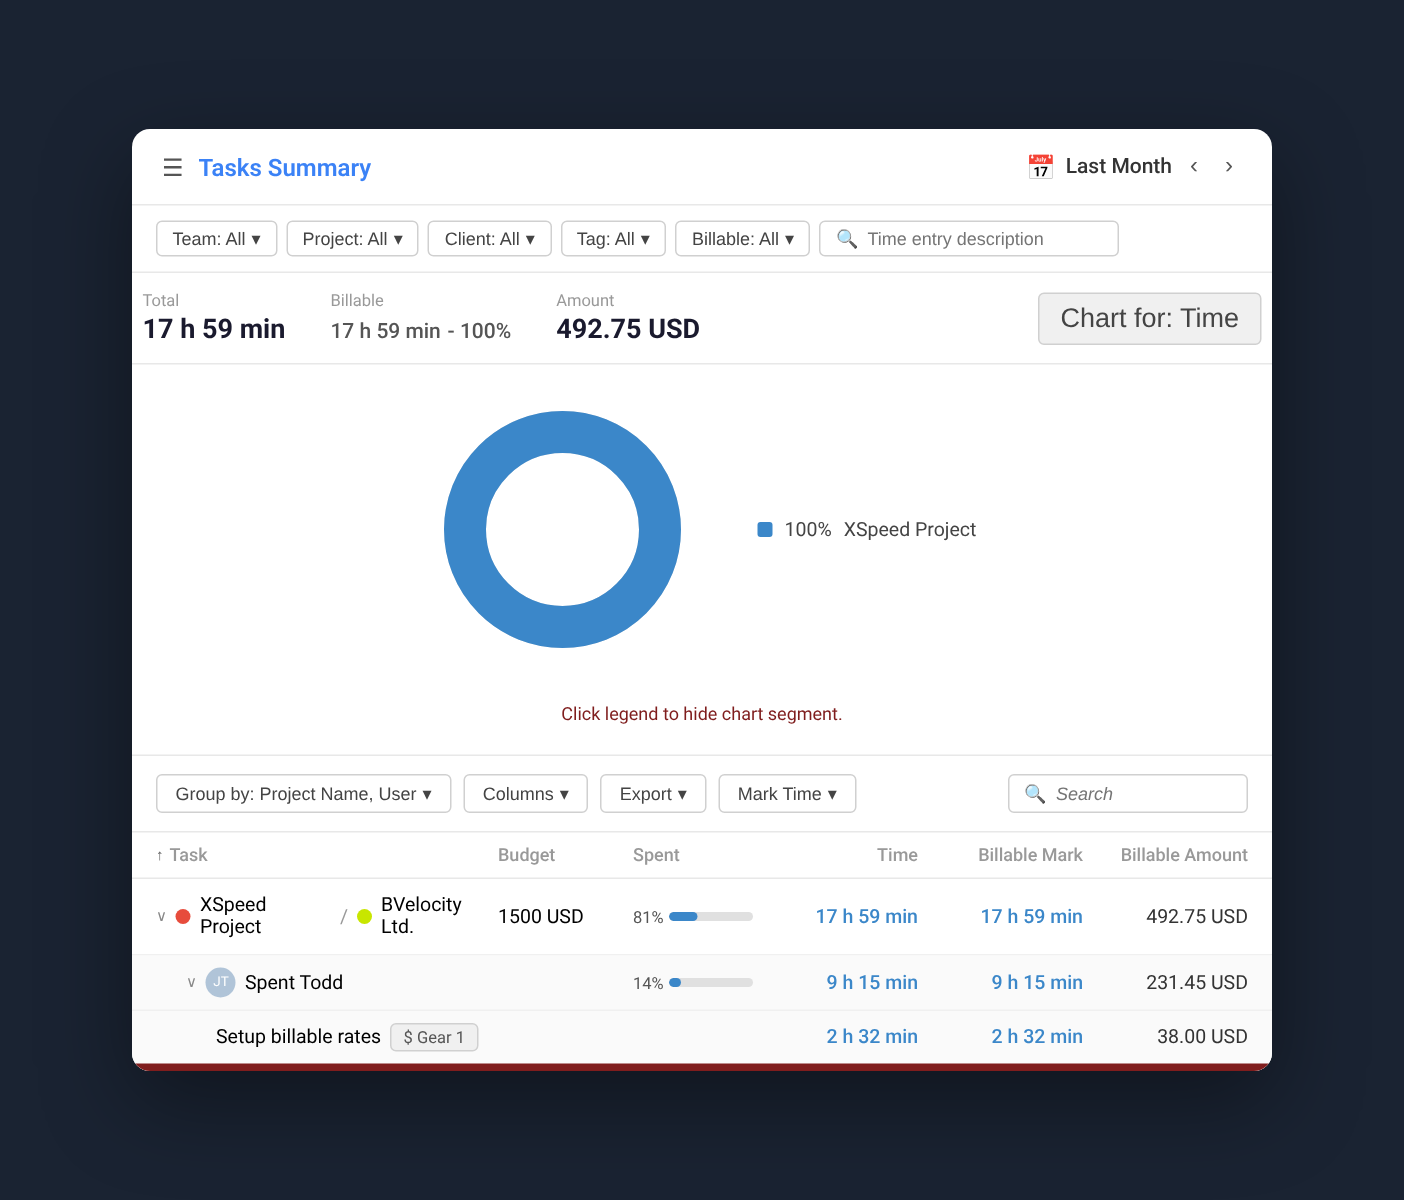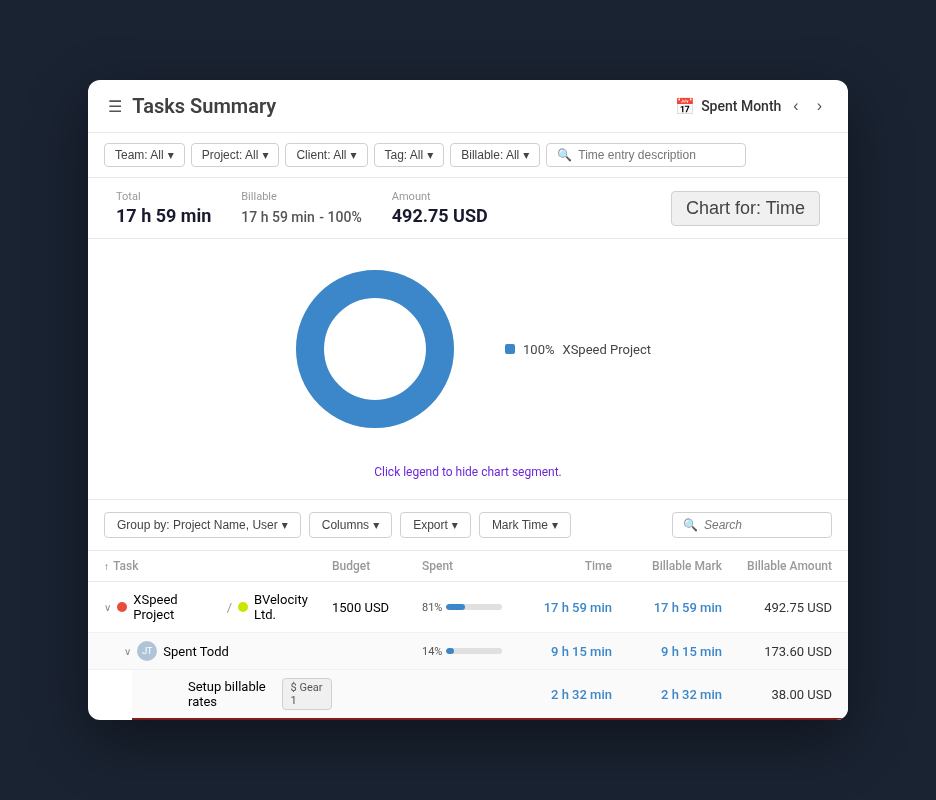--- a/index.html
+++ b/index.html
@@ -31,9 +31,9 @@
       gap: 10px;
     }
     .header-title {
-      font-size: 20px;
+      font-size: 16px;
       font-weight: 600;
-      color: #404040;
+      color: #3b82f6;
     }
     .hamburger-icon {
       color: #555;

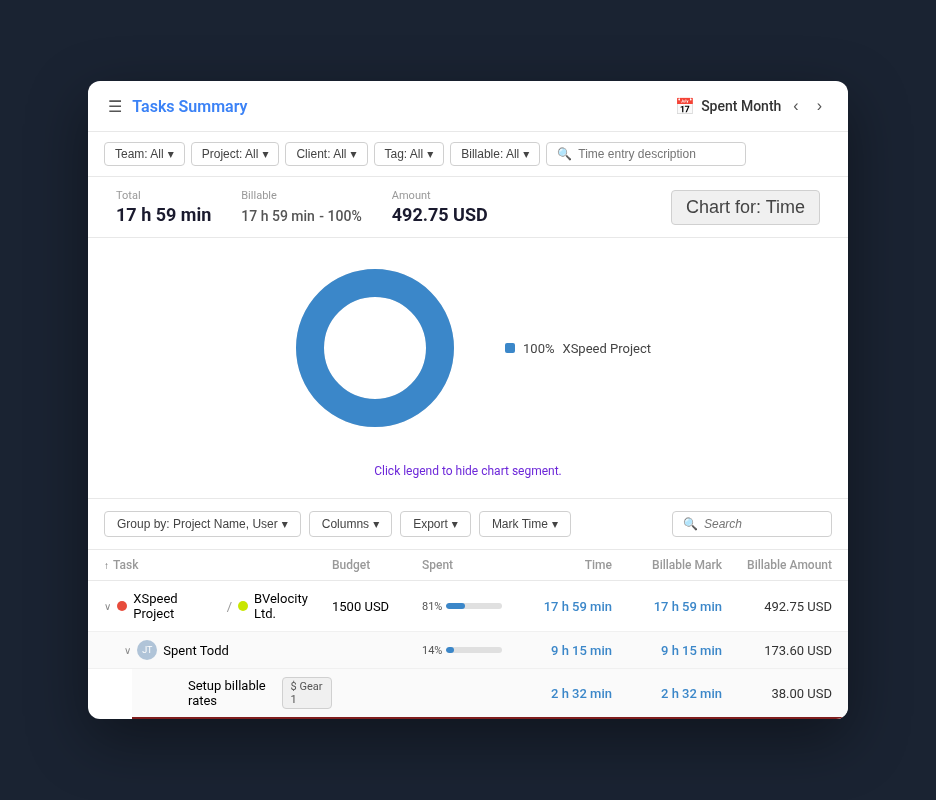--- a/index.html
+++ b/index.html
@@ -328,7 +328,7 @@
     </div>
     <div class="header-right">
       <span>📅</span>
-      <span class="date-label">Spent Month</span>
+      <span class="date-label">Last Month</span>
       <button class="nav-arrow">‹</button>
       <button class="nav-arrow">›</button>
     </div>

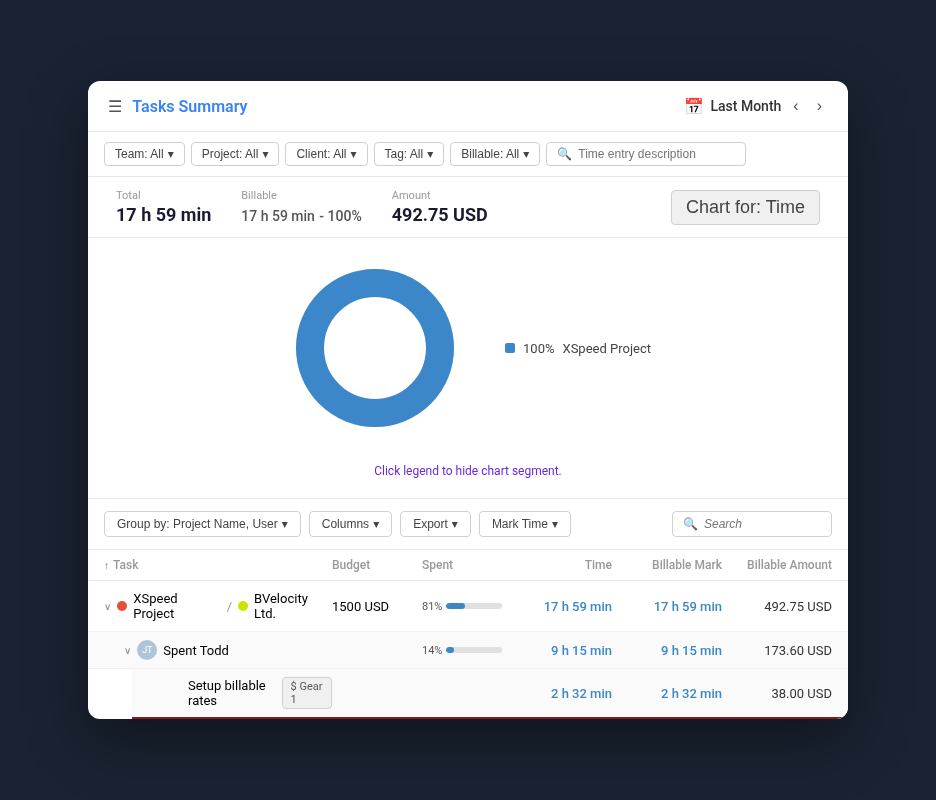--- a/index.html
+++ b/index.html
@@ -102,7 +102,7 @@
       display: flex;
       align-items: center;
       gap: 30px;
-      padding: 12px 28px;
+      padding: 12px 7px;
       border-bottom: 1px solid #e8e8e8;
     }
     .summary-item label {

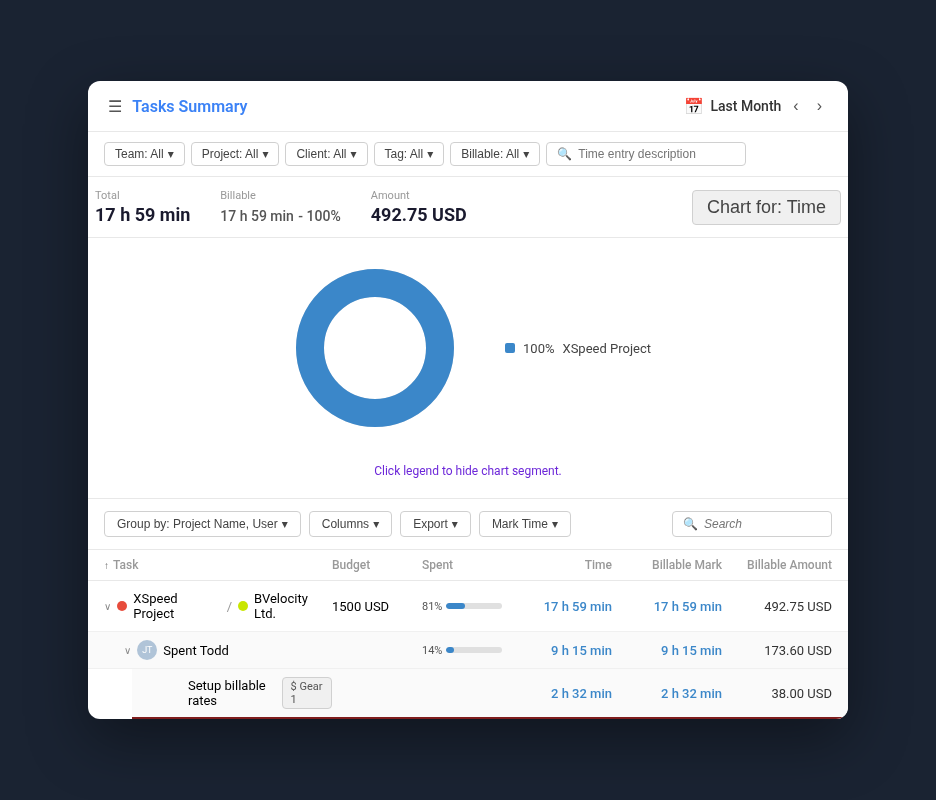--- a/index.html
+++ b/index.html
@@ -184,7 +184,7 @@
     }
     .chart-note {
       font-size: 12px;
-      color: #6d28d9;
+      color: #7f1d1d;
       margin-top: 26px;
     }
     .table-controls {

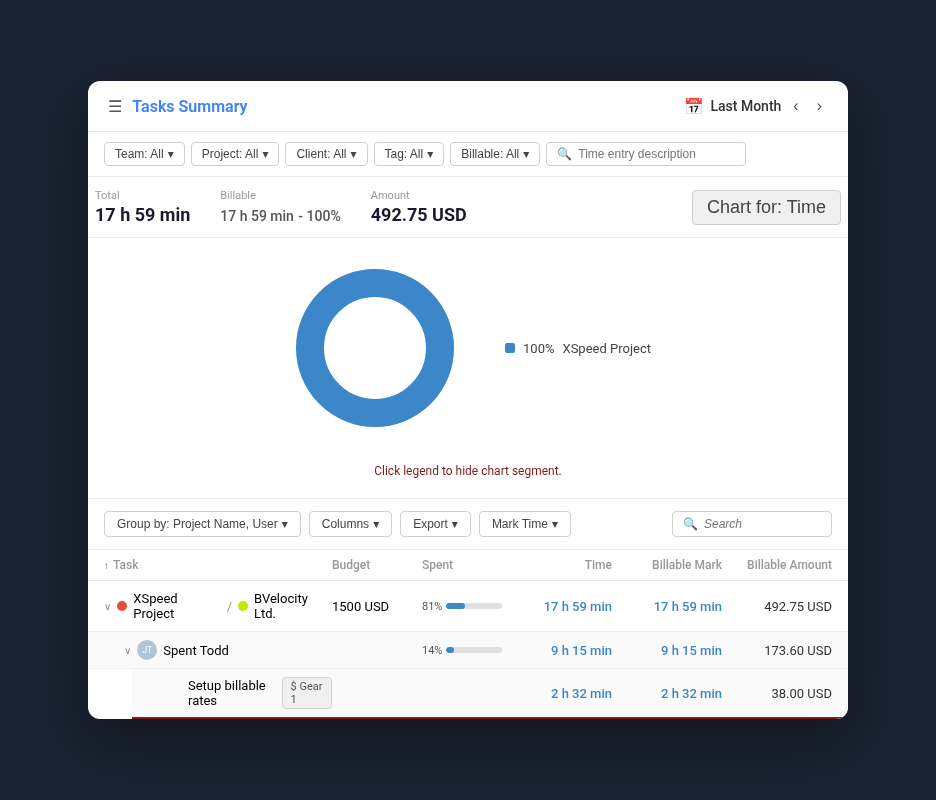--- a/index.html
+++ b/index.html
@@ -481,7 +481,7 @@
       <div class="text-right">
         <span class="time-link">9 h 15 min</span>
       </div>
-      <div class="text-right amount-cell">173.60 USD</div>
+      <div class="text-right amount-cell">231.45 USD</div>
     </div>
 
     <div class="row-detail">

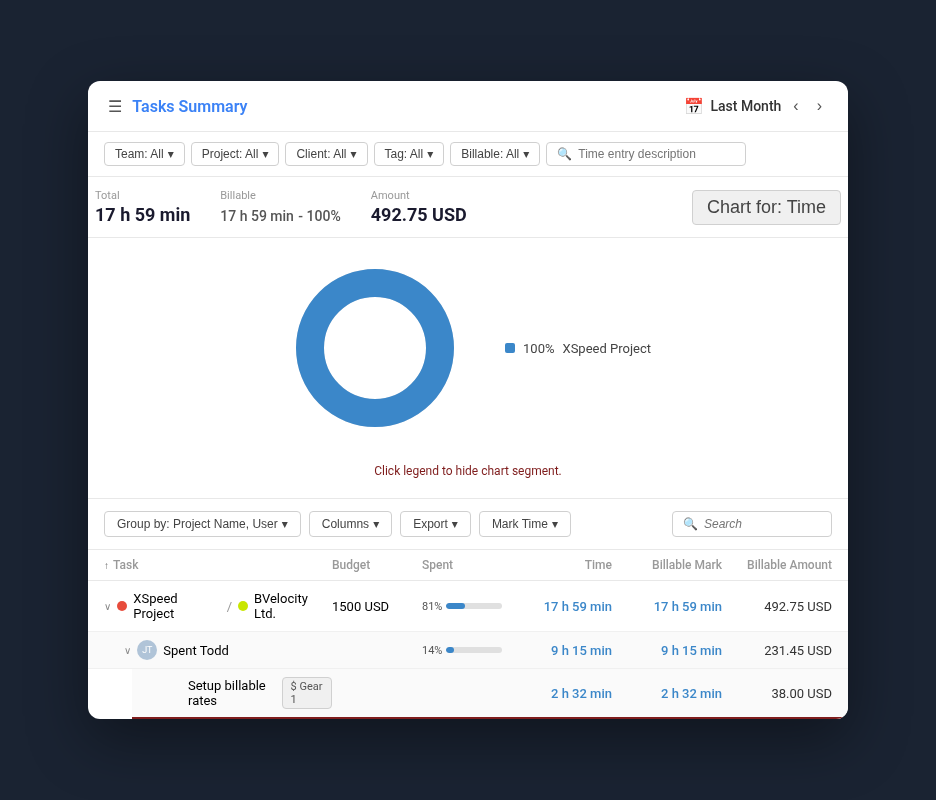--- a/index.html
+++ b/index.html
@@ -257,11 +257,10 @@
       display: grid;
       grid-template-columns: 1fr 90px 80px 110px 110px 110px;
       padding: 8px 16px 8px 56px;
-      border-bottom: 2px solid #7f1d1d;
+      border-bottom: 5px solid #7f1d1d;
       align-items: center;
       font-size: 13px;
       background: #fafafa;
-      margin-left: 44px;
     }
     .task-name-cell {
       display: flex;

